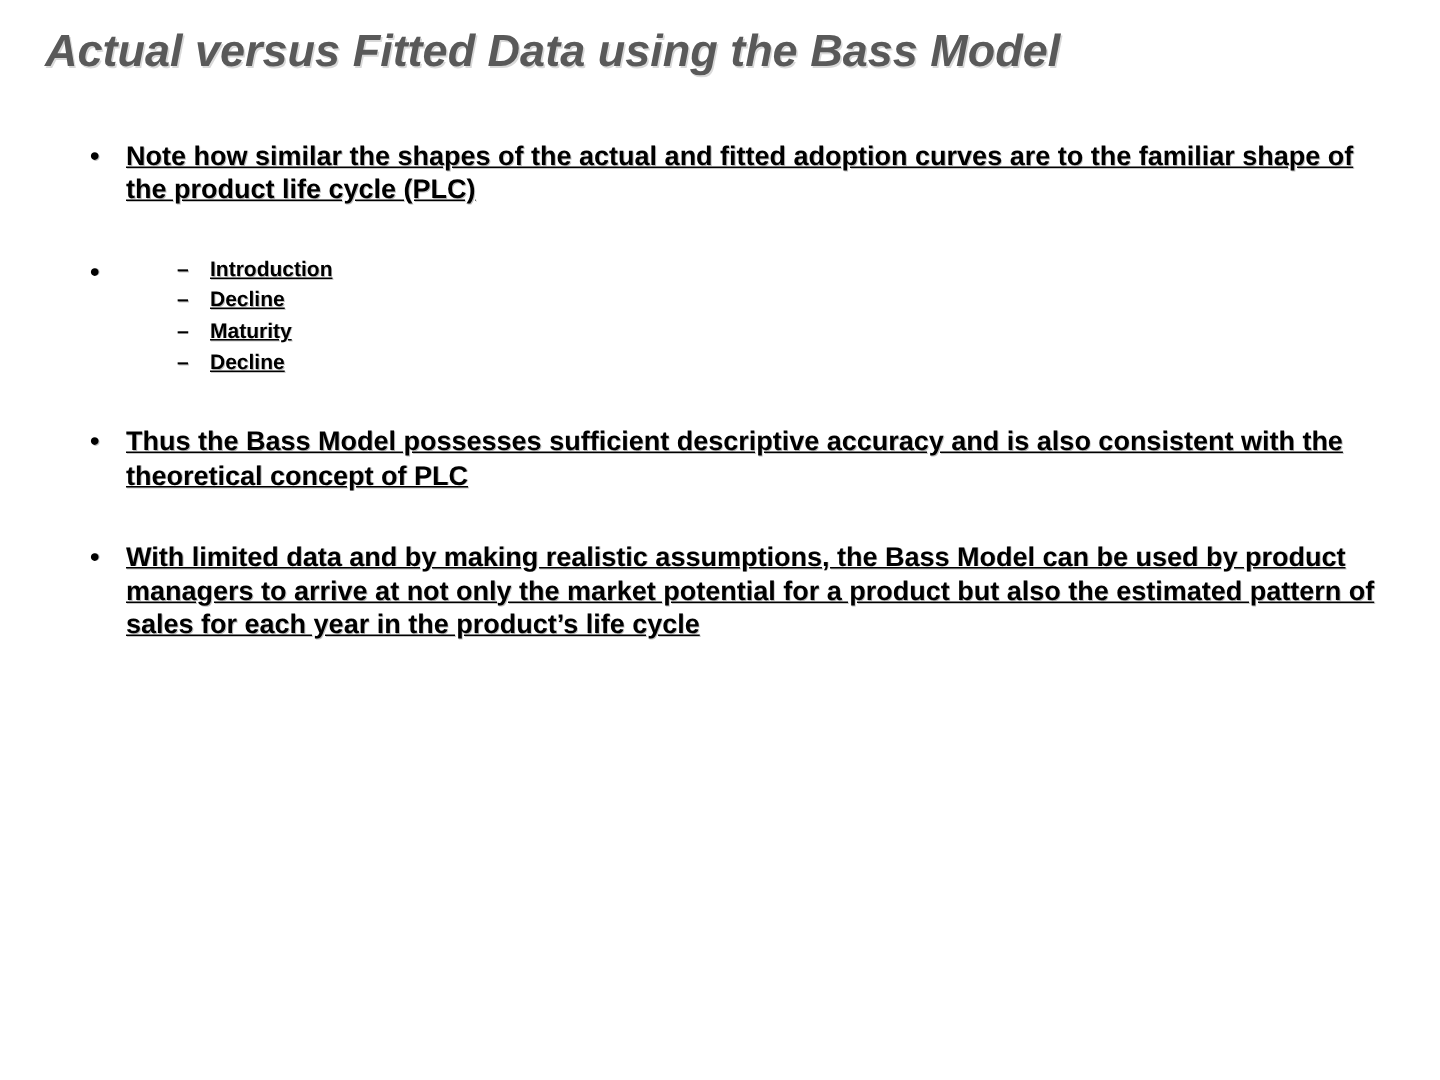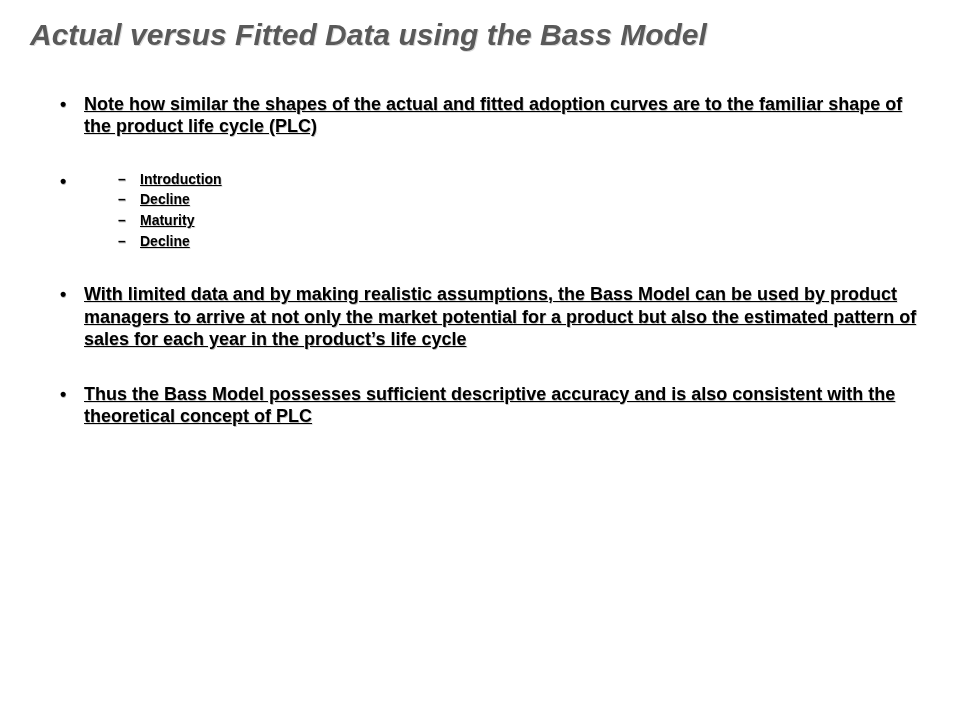--- a/index.html
+++ b/index.html
@@ -98,10 +98,10 @@
       </ul>
     </li>
     <li>
-      <span>With limited data and by making realistic assumptions, the Bass Model can be used by product managers to arrive at not only the market potential for a product  but also the estimated pattern of sales for each year in the product’s life cycle</span>
+      <span>Thus the Bass Model possesses sufficient descriptive accuracy and is also consistent with the theoretical concept of PLC</span>
     </li>
     <li>
-      <span>Thus the Bass Model possesses sufficient descriptive accuracy and is also consistent with the theoretical concept of PLC</span>
+      <span>With limited data and by making realistic assumptions, the Bass Model can be used by product managers to arrive at not only the market potential for a product  but also the estimated pattern of sales for each year in the product’s life cycle</span>
     </li>
   </ul>
 

